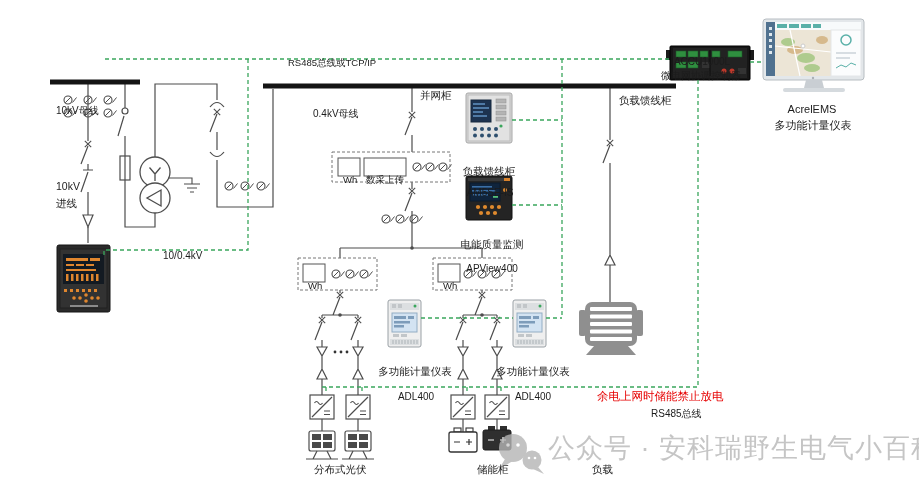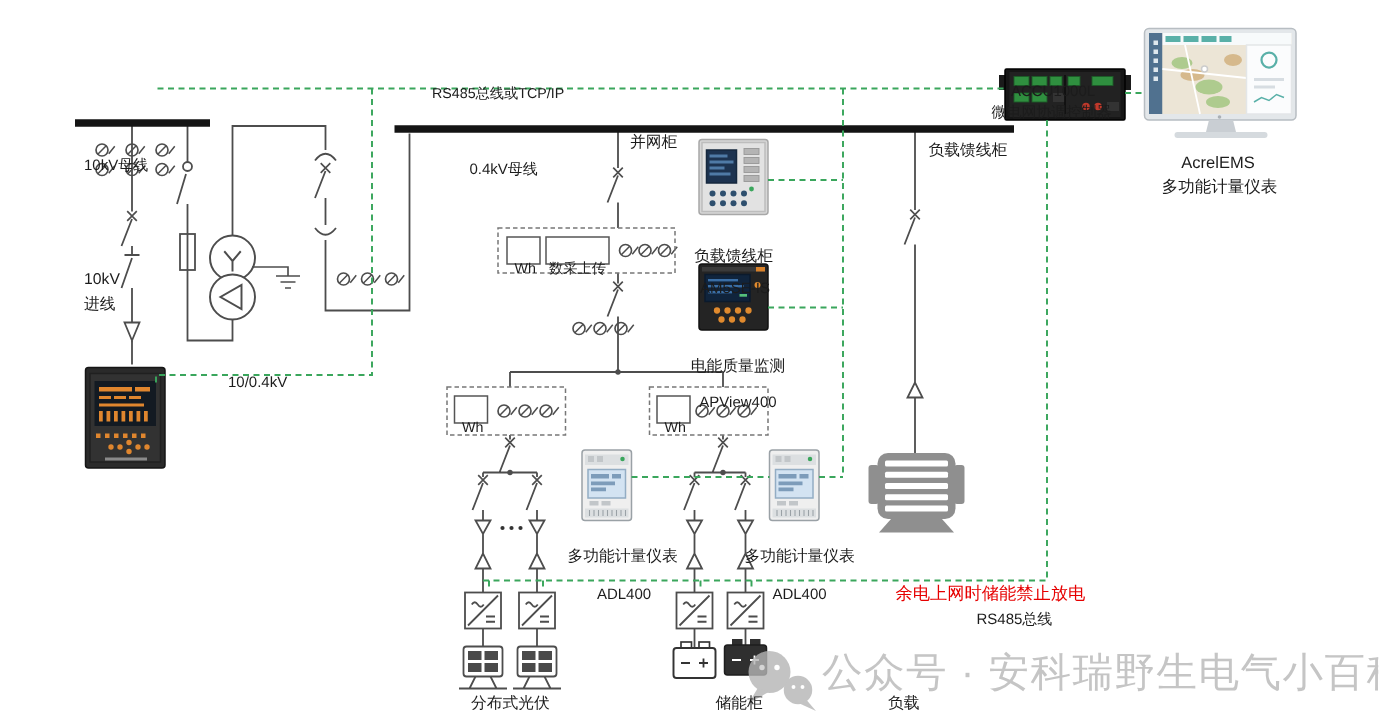--- a/index.html
+++ b/index.html
@@ -401,7 +401,7 @@
 <span class="lbl" style="left:619px;top:95px">负载馈线柜</span>
 <span class="lbl" style="left:56px;top:181px">10kV</span>
 <span class="lbl" style="left:56px;top:198px">进线</span>
-<span class="lbl f10" style="left:152px;top:211px">10/0.4kV</span>
+<span class="lbl f10" style="left:163px;top:211px">10/0.4kV</span>
 
 <span class="lbl f9" style="left:343px;top:163px">Wh</span>
 <span class="lbl f9" style="left:366px;top:163px">数采上传</span>

